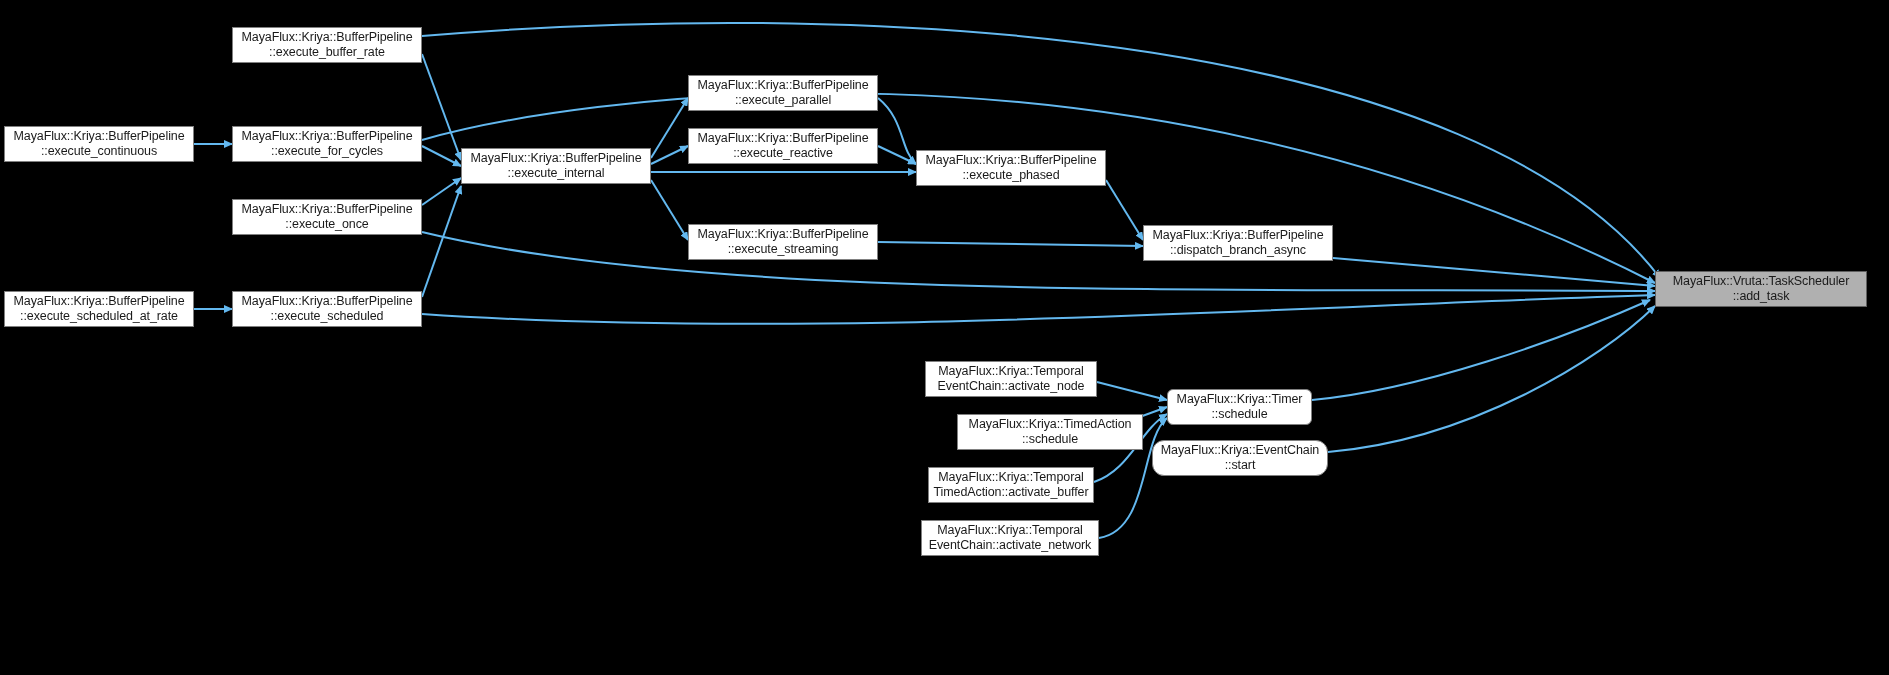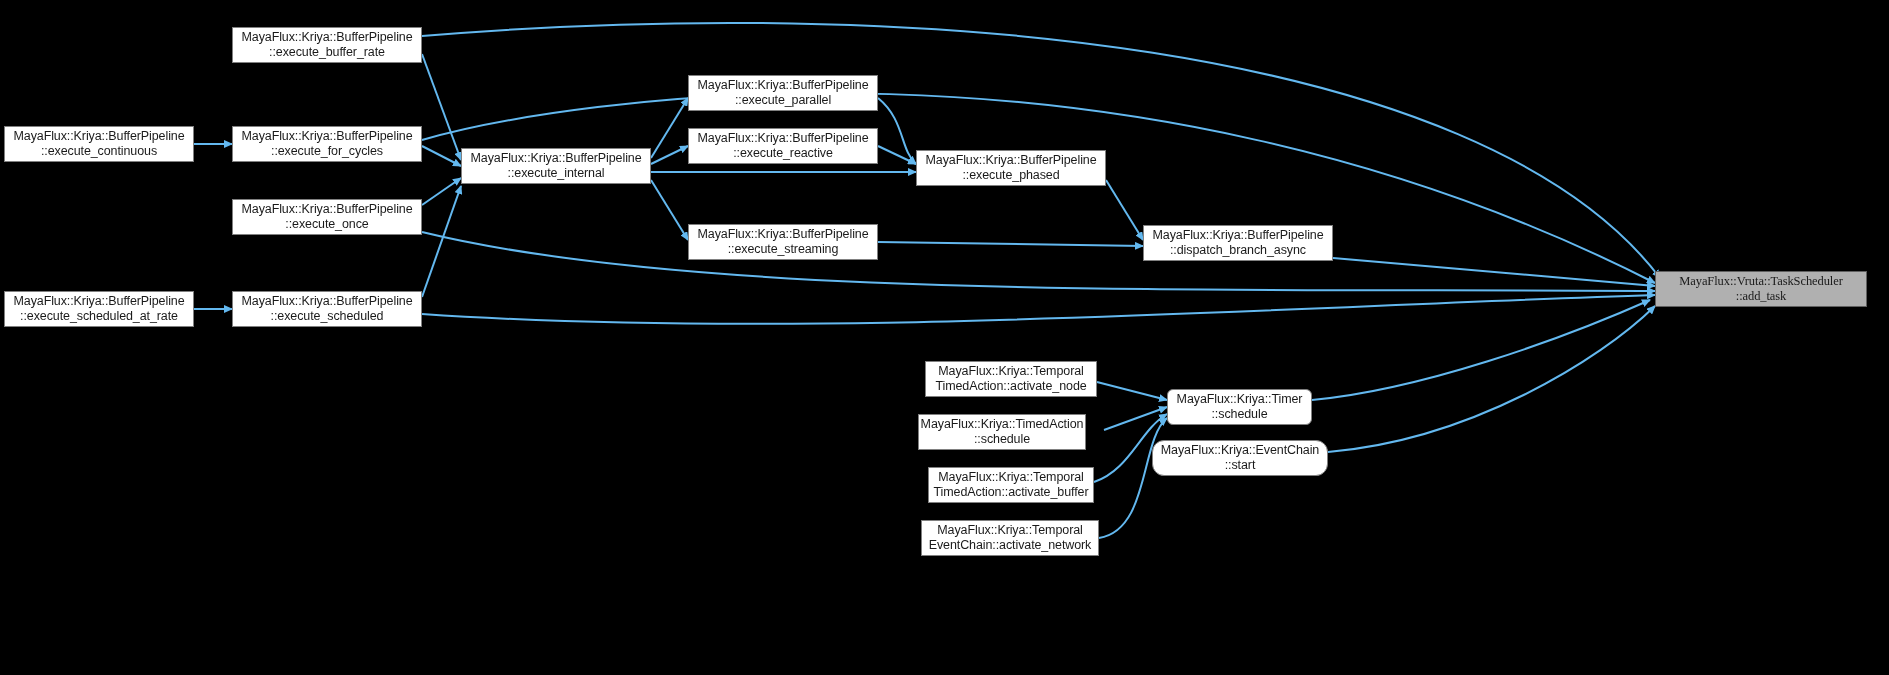--- a/index.html
+++ b/index.html
@@ -81,7 +81,7 @@
       <div class="node" style="left: 688px; top: 224px; width: 190px; height: 36px;"><span class="l1">MayaFlux::Kriya::BufferPipeline</span><span class="l2">::execute_streaming</span></div>
       <div class="node" style="left: 916px; top: 150px; width: 190px; height: 36px;"><span class="l1">MayaFlux::Kriya::BufferPipeline</span><span class="l2">::execute_phased</span></div>
       <div class="node" style="left: 1143px; top: 225px; width: 190px; height: 36px;"><span class="l1">MayaFlux::Kriya::BufferPipeline</span><span class="l2">::dispatch_branch_async</span></div>
-      <div class="node highlight" style="left: 1655px; top: 271px; width: 212px; height: 36px; font-family: Liberation Serif, serif;"><span class="l1">MayaFlux::Vruta::TaskScheduler</span><span class="l2">::add_task</span></div>
+      <div class="node highlight" style="left: 1655px; top: 271px; width: 212px; height: 36px;"><span class="l1">MayaFlux::Vruta::TaskScheduler</span><span class="l2">::add_task</span></div>
       <div class="node" style="left: 925px; top: 361px; width: 172px; height: 36px;"><span class="l1">MayaFlux::Kriya::Temporal</span><span class="l2">TimedAction::activate_node</span></div>
       <div class="node" style="left: 918px; top: 414px; width: 168px; height: 36px;"><span class="l1">MayaFlux::Kriya::TimedAction</span><span class="l2">::schedule</span></div>
       <div class="node" style="left: 928px; top: 467px; width: 166px; height: 36px;"><span class="l1">MayaFlux::Kriya::Temporal</span><span class="l2">TimedAction::activate_buffer</span></div>

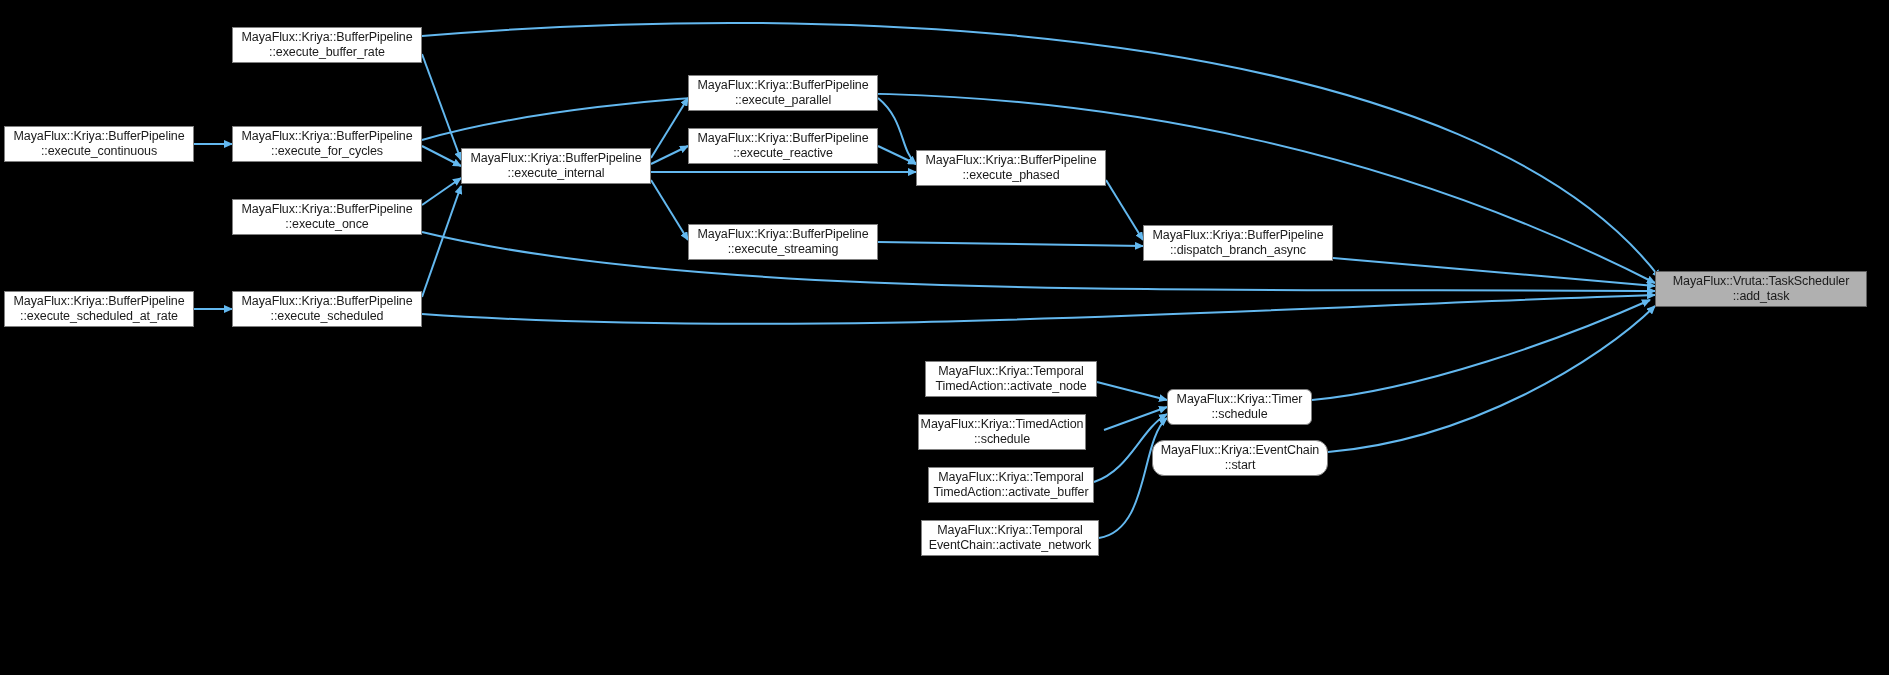--- a/index.html
+++ b/index.html
@@ -82,7 +82,7 @@
       <div class="node" style="left: 916px; top: 150px; width: 190px; height: 36px;"><span class="l1">MayaFlux::Kriya::BufferPipeline</span><span class="l2">::execute_phased</span></div>
       <div class="node" style="left: 1143px; top: 225px; width: 190px; height: 36px;"><span class="l1">MayaFlux::Kriya::BufferPipeline</span><span class="l2">::dispatch_branch_async</span></div>
       <div class="node highlight" style="left: 1655px; top: 271px; width: 212px; height: 36px;"><span class="l1">MayaFlux::Vruta::TaskScheduler</span><span class="l2">::add_task</span></div>
-      <div class="node" style="left: 925px; top: 361px; width: 172px; height: 36px;"><span class="l1">MayaFlux::Kriya::Temporal</span><span class="l2">TimedAction::activate_node</span></div>
+      <div class="node" style="left: 925px; top: 361px; width: 172px; height: 36px;"><span class="l1">MayaFlux::Kriya::Temporal</span><span class="l2">EventChain::activate_node</span></div>
       <div class="node" style="left: 918px; top: 414px; width: 168px; height: 36px;"><span class="l1">MayaFlux::Kriya::TimedAction</span><span class="l2">::schedule</span></div>
       <div class="node" style="left: 928px; top: 467px; width: 166px; height: 36px;"><span class="l1">MayaFlux::Kriya::Temporal</span><span class="l2">TimedAction::activate_buffer</span></div>
       <div class="node" style="left: 921px; top: 520px; width: 178px; height: 36px;"><span class="l1">MayaFlux::Kriya::Temporal</span><span class="l2">EventChain::activate_network</span></div>

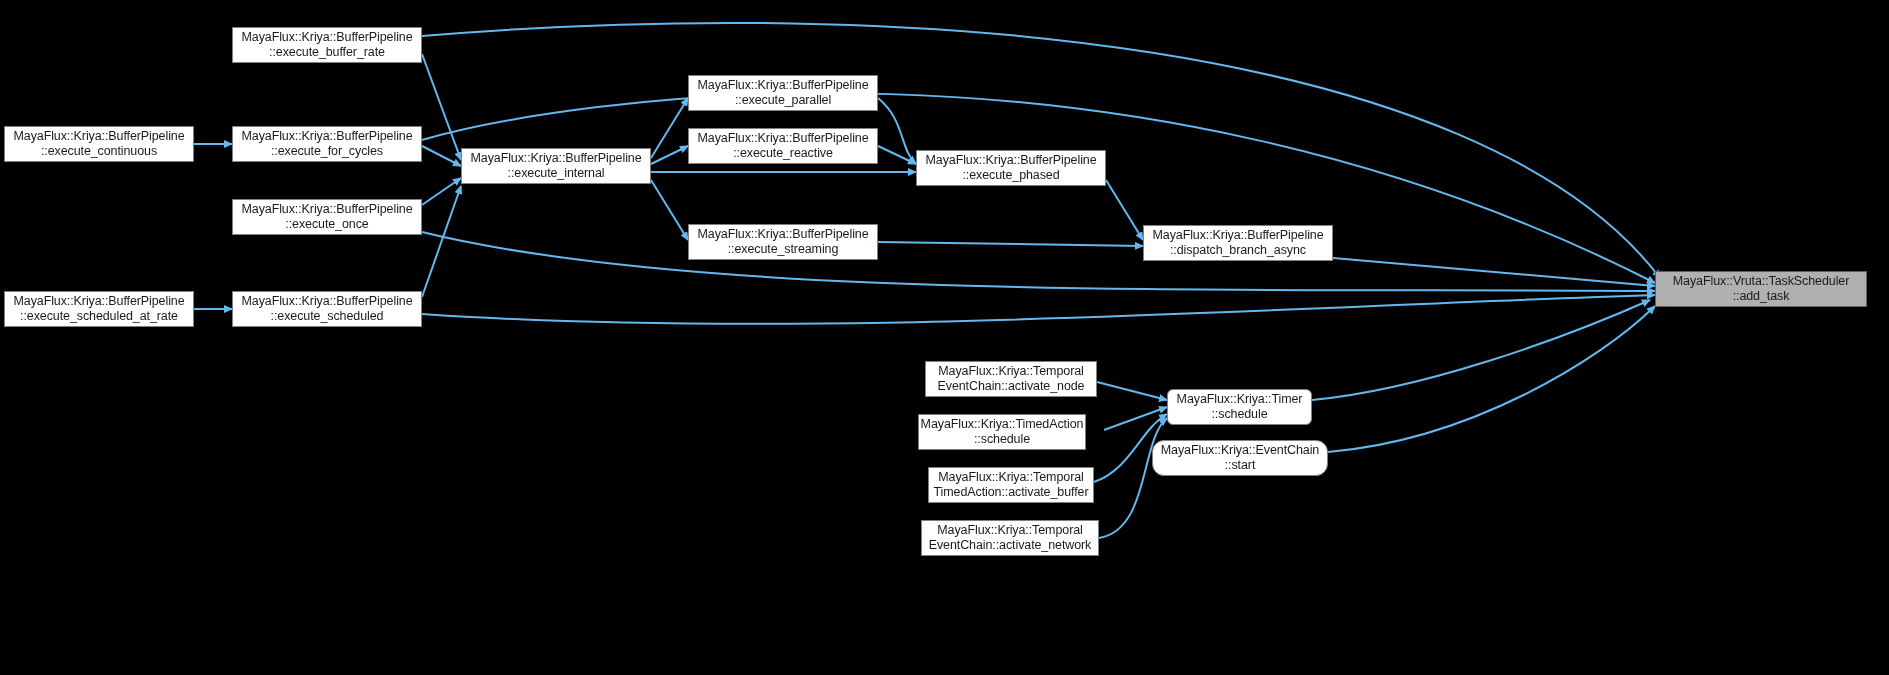--- a/index.html
+++ b/index.html
@@ -83,7 +83,7 @@
       <div class="node" style="left: 1143px; top: 225px; width: 190px; height: 36px;"><span class="l1">MayaFlux::Kriya::BufferPipeline</span><span class="l2">::dispatch_branch_async</span></div>
       <div class="node highlight" style="left: 1655px; top: 271px; width: 212px; height: 36px;"><span class="l1">MayaFlux::Vruta::TaskScheduler</span><span class="l2">::add_task</span></div>
       <div class="node" style="left: 925px; top: 361px; width: 172px; height: 36px;"><span class="l1">MayaFlux::Kriya::Temporal</span><span class="l2">EventChain::activate_node</span></div>
-      <div class="node" style="left: 918px; top: 414px; width: 168px; height: 36px;"><span class="l1">MayaFlux::Kriya::TimedAction</span><span class="l2">::schedule</span></div>
+      <div class="node" style="left: 957px; top: 414px; width: 186px; height: 36px;"><span class="l1">MayaFlux::Kriya::TimedAction</span><span class="l2">::schedule</span></div>
       <div class="node" style="left: 928px; top: 467px; width: 166px; height: 36px;"><span class="l1">MayaFlux::Kriya::Temporal</span><span class="l2">TimedAction::activate_buffer</span></div>
       <div class="node" style="left: 921px; top: 520px; width: 178px; height: 36px;"><span class="l1">MayaFlux::Kriya::Temporal</span><span class="l2">EventChain::activate_network</span></div>
       <div class="node" style="left: 1167px; top: 389px; width: 145px; height: 36px; border-radius: 6px;"><span class="l1">MayaFlux::Kriya::Timer</span><span class="l2">::schedule</span></div>

